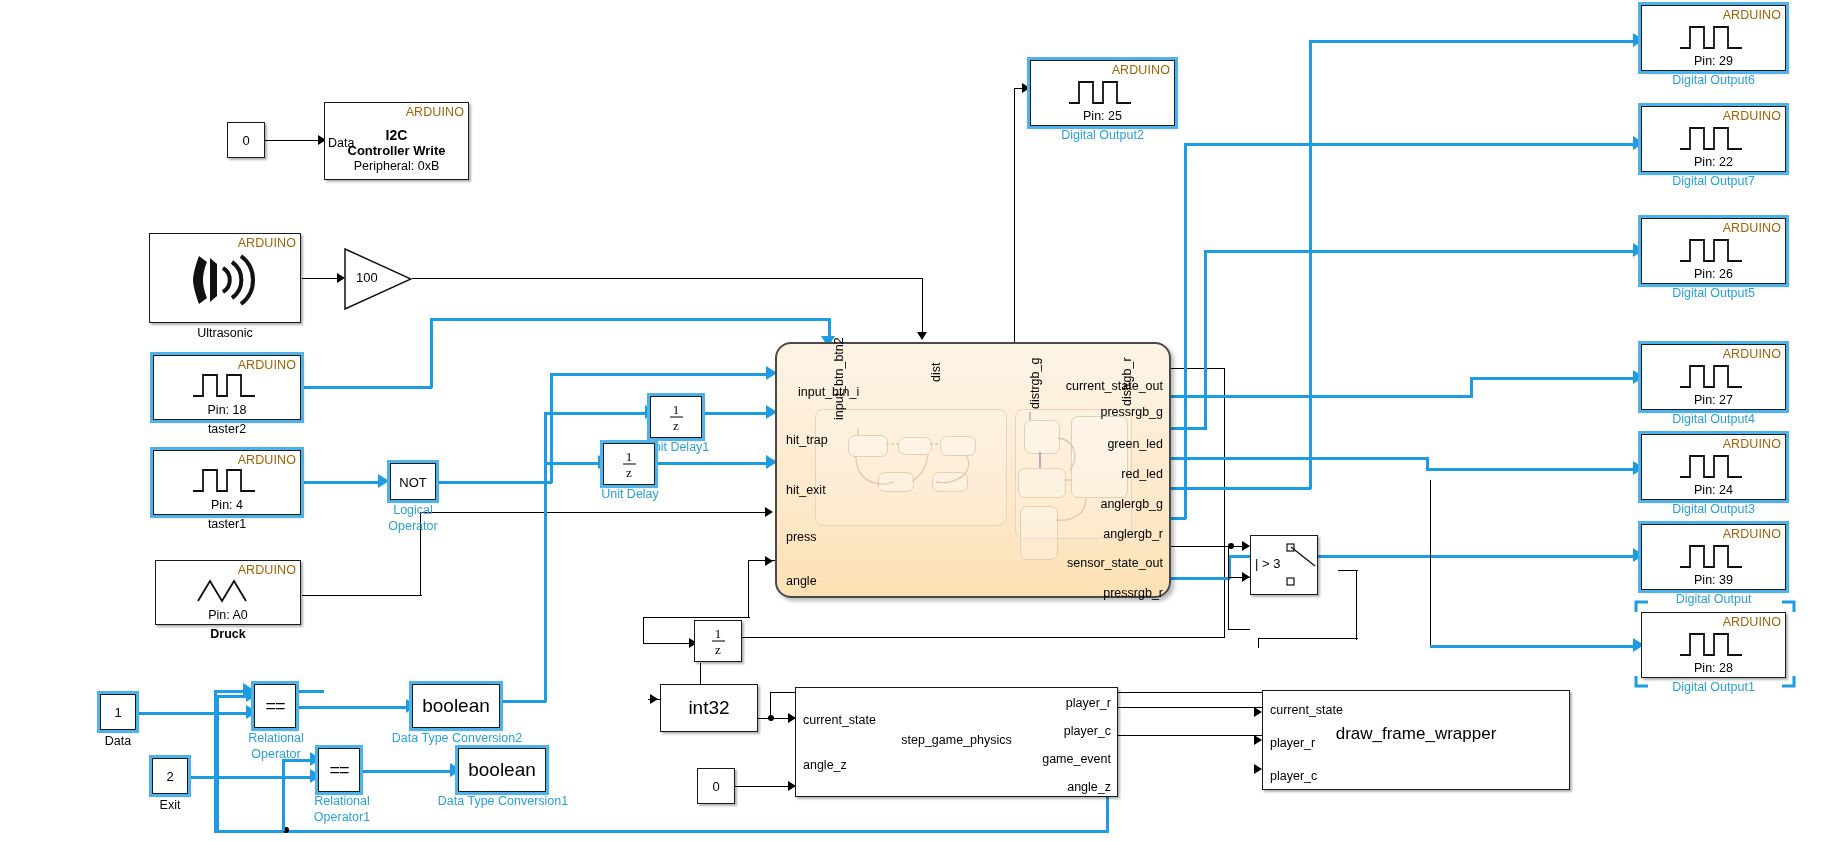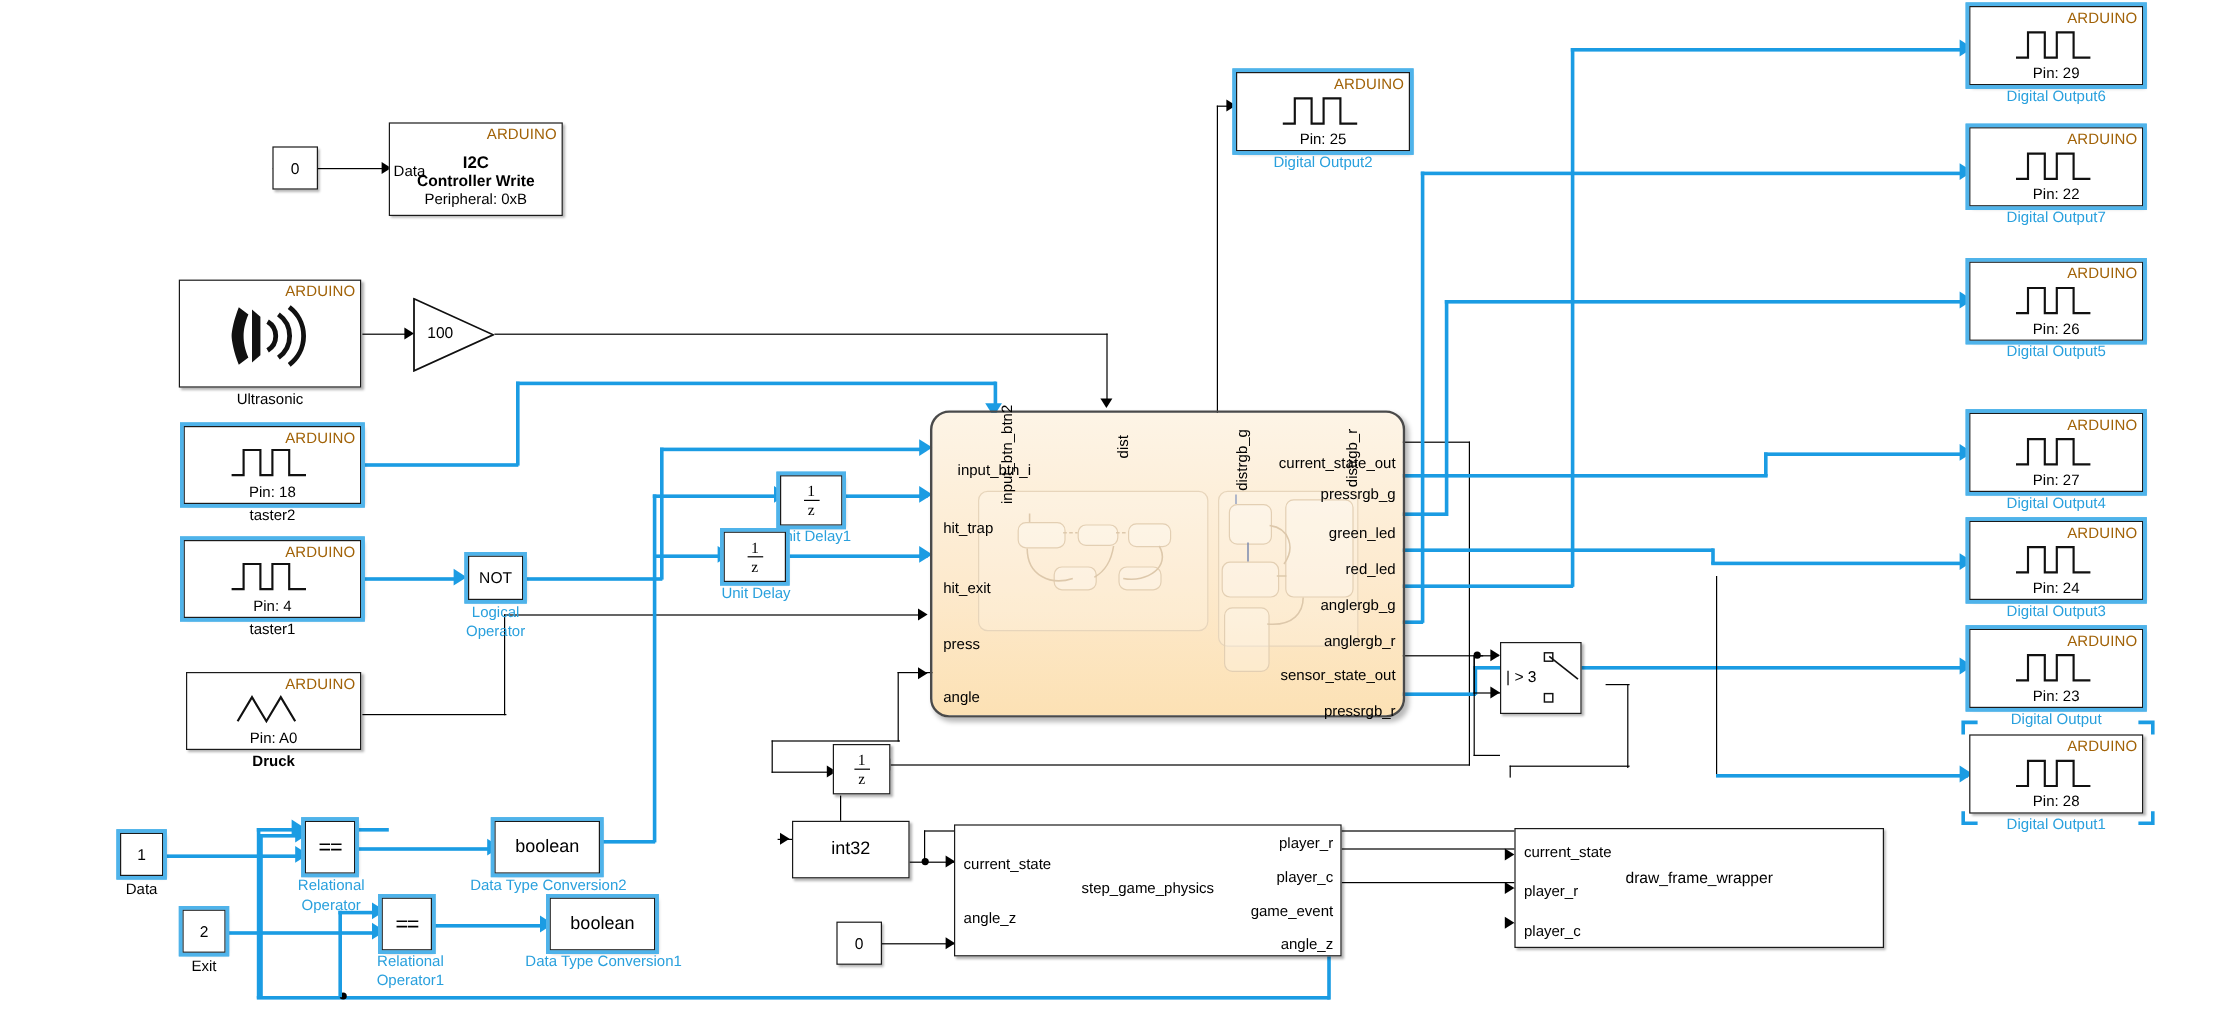--- a/index.html
+++ b/index.html
@@ -539,7 +539,7 @@
           <polyline points="6,24 16,24 16,3 30,3 30,24 40,24 40,3 54,3 54,24 68,24" fill="none" stroke="#111" stroke-width="1.8"></polyline>
         </svg>
     </div>
-    <div class="pin">Pin: 23</div>
+    <div class="pin">Pin: 39</div>
   </div>
   <div class="lbl blue" style="left:1641px;top:592px;width:145px;">Digital Output</div>
 

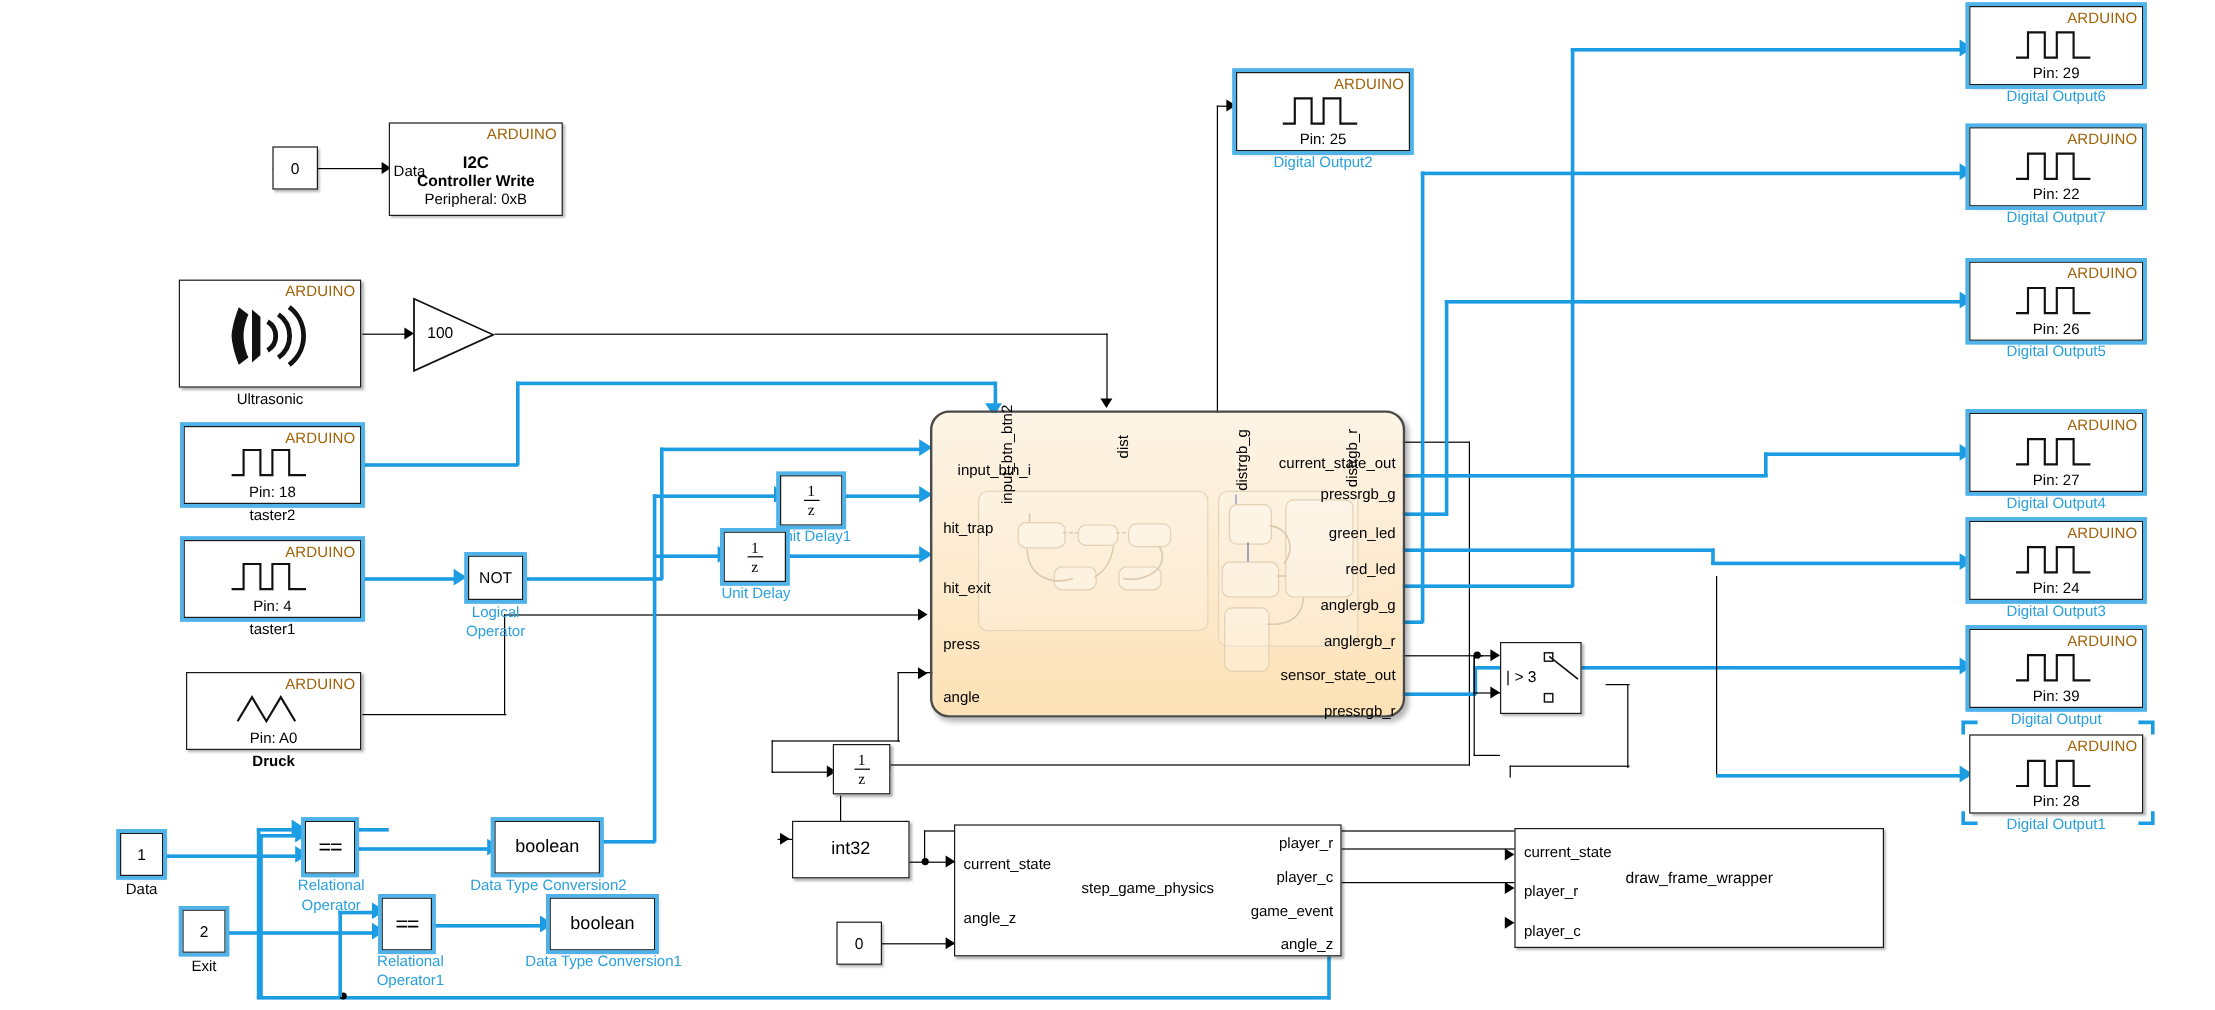--- a/index.html
+++ b/index.html
@@ -62,7 +62,7 @@
   .swtxt{position:absolute;font-size:13px;}
   
   .ctr{position:absolute;left:0;right:0;top:50%;transform:translateY(-50%);text-align:center;}
-  .ctrtxt{font-size:15px;color:#000;}
+  .ctrtxt{font-size:19px;color:#000;}
   .frac{position:absolute;left:0;right:0;top:50%;transform:translateY(-50%);text-align:center;
         font-family:"Liberation Serif",serif;font-size:13px;line-height:1.0;}
   .frac .bar{display:block;width:13px;height:1px;background:#000;margin:1px auto;}

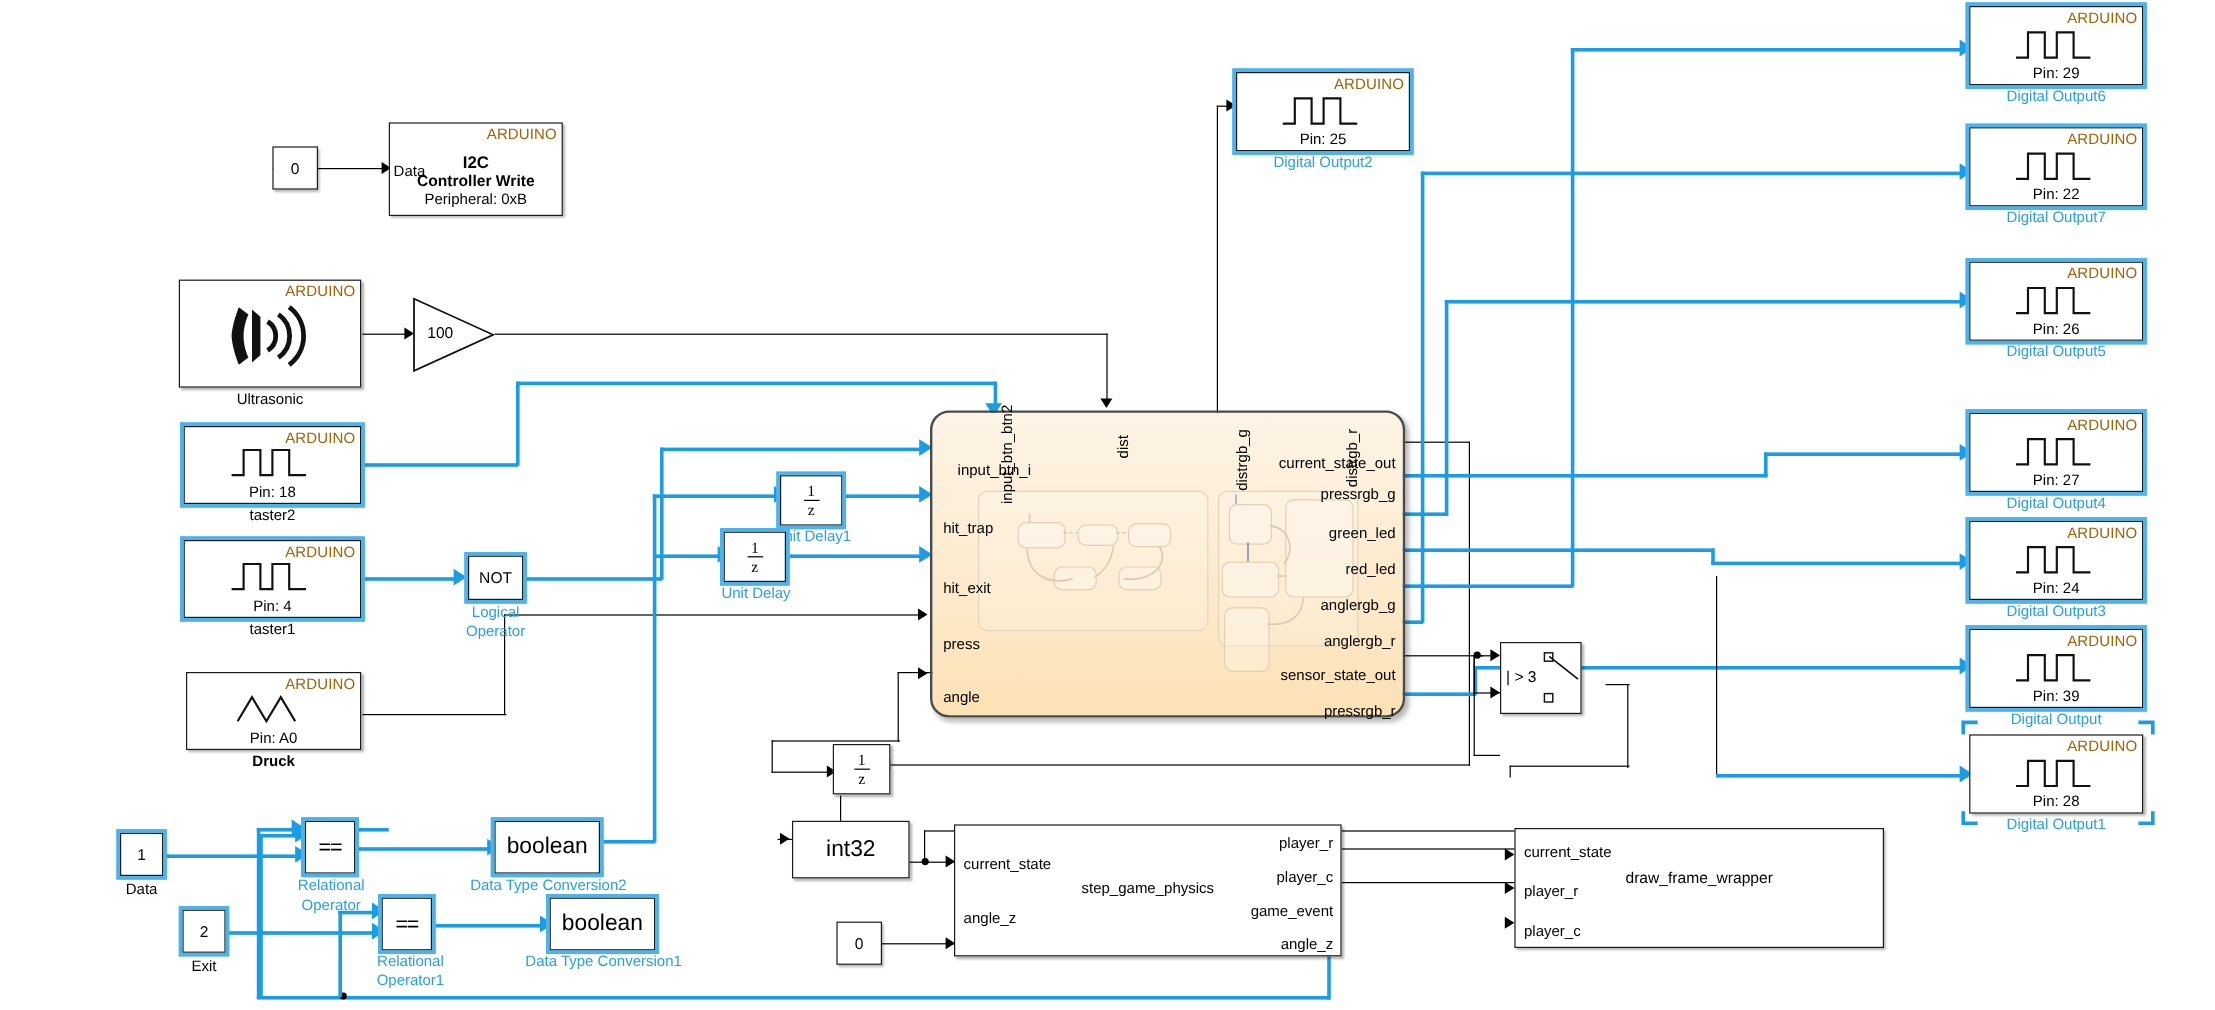--- a/index.html
+++ b/index.html
@@ -460,7 +460,7 @@
   </div>
 
   <div class="blk" style="left:1262px;top:690px;width:308px;height:100px;">
-    <div style="position:absolute;left:0;right:0;top:33px;text-align:center;font-size:13px;">draw_frame_wrapper</div>
+    <div style="position:absolute;left:0;right:0;top:33px;text-align:center;font-size:17px;">draw_frame_wrapper</div>
     <span class="portlbl" style="left:7px;top:12px;">current_state</span>
     <span class="portlbl" style="left:7px;top:45px;">player_r</span>
     <span class="portlbl" style="left:7px;top:78px;">player_c</span>

